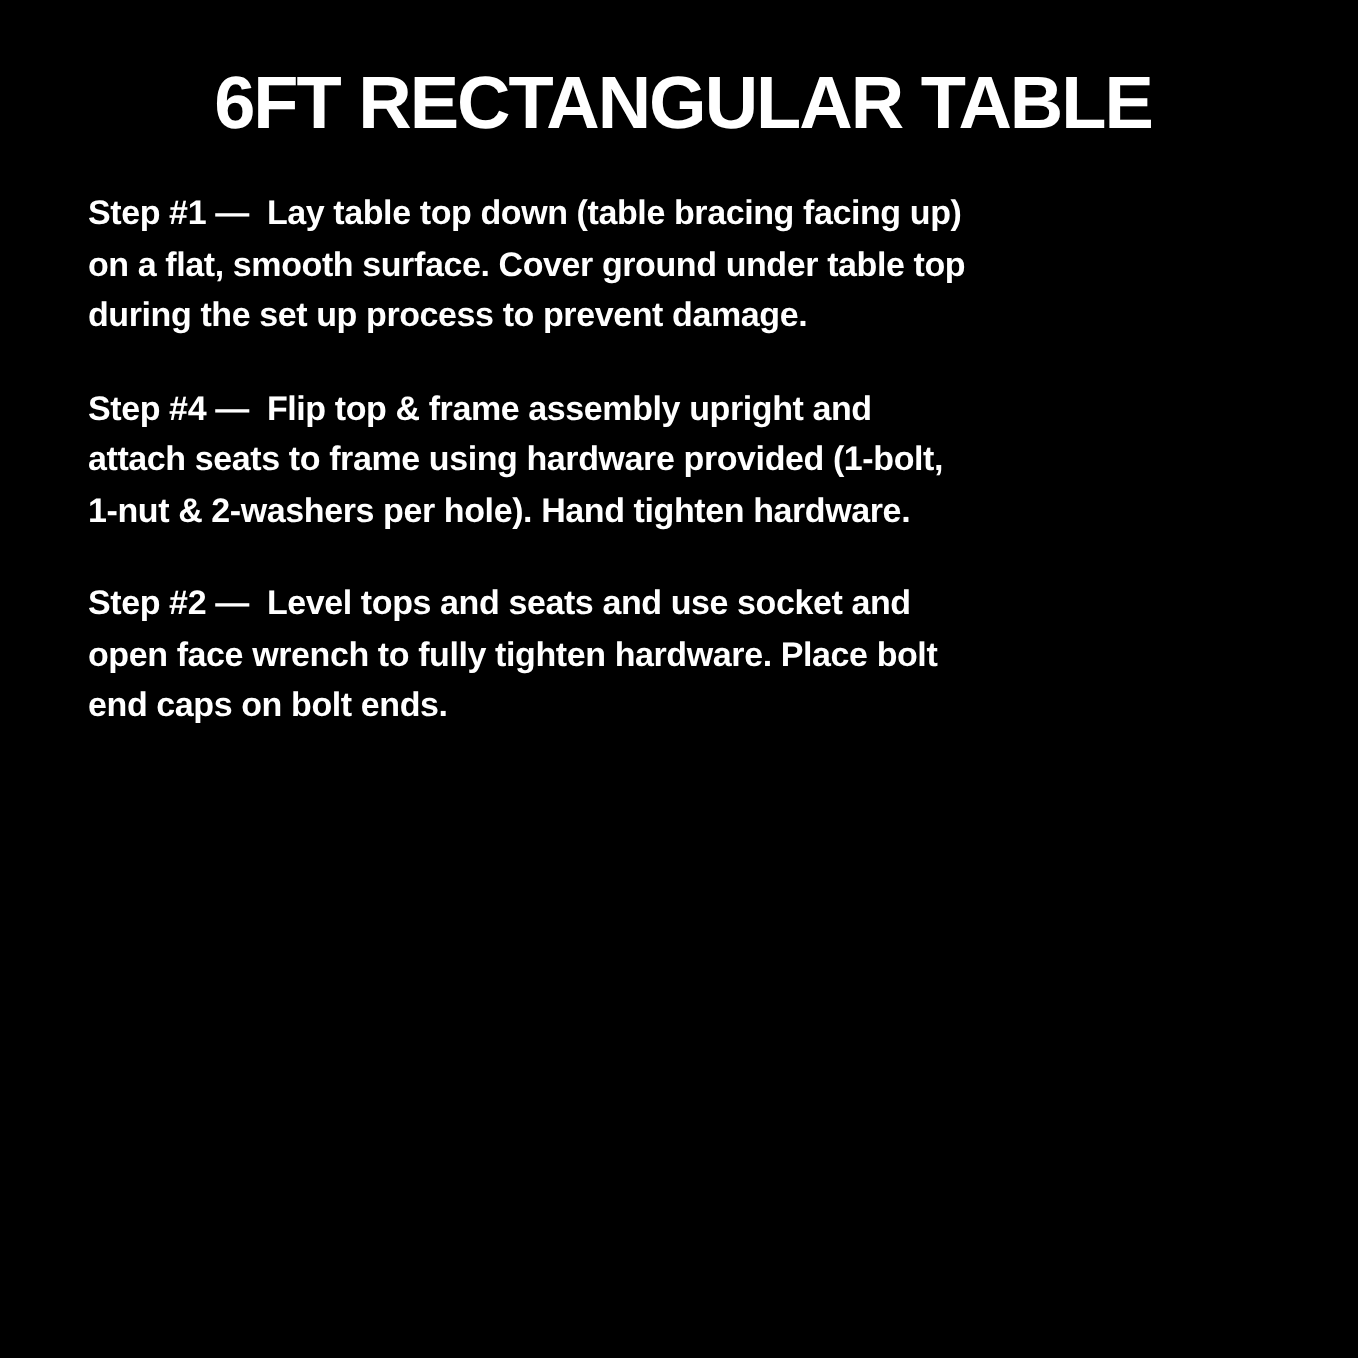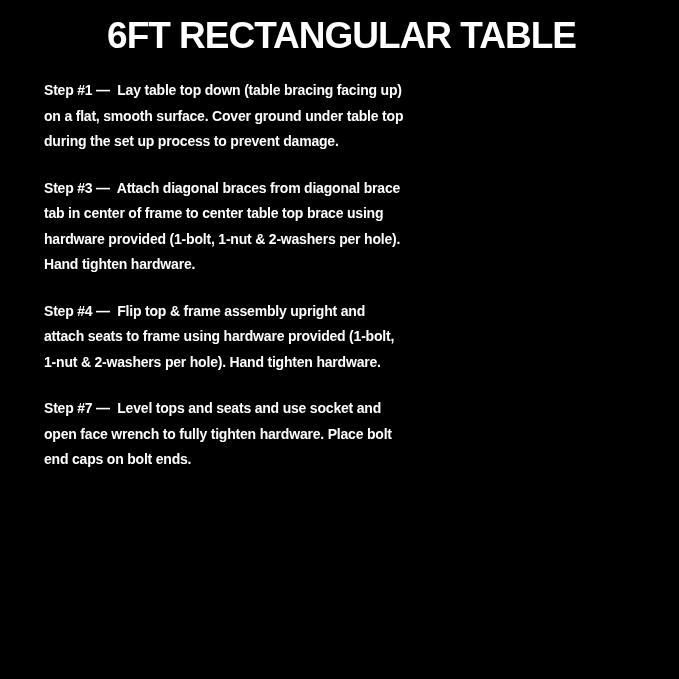--- a/index.html
+++ b/index.html
@@ -16,7 +16,7 @@
     font-family: "Liberation Sans", sans-serif;
     font-weight: bold;
     box-sizing: border-box;
-    padding: 8px 40px 0 44px;
+    padding: 24px 40px 0 44px;
     overflow: hidden;
   }
   .title {

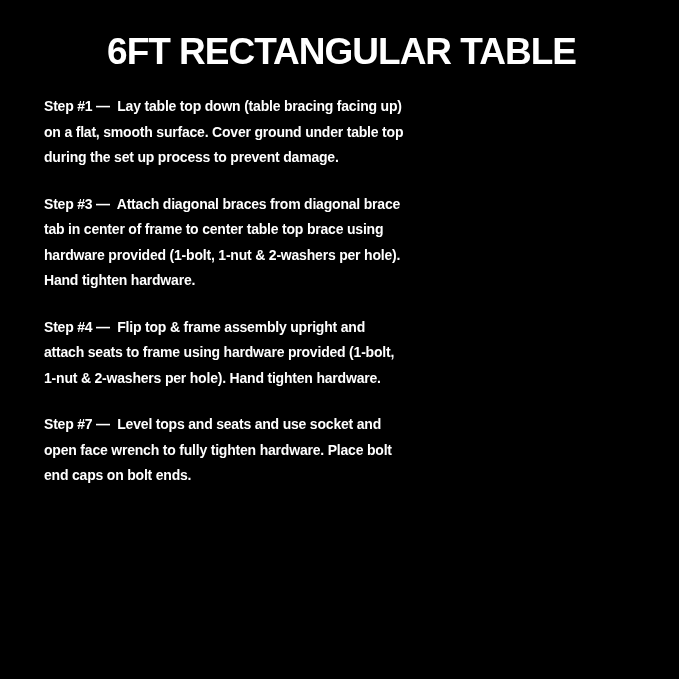--- a/index.html
+++ b/index.html
@@ -39,7 +39,7 @@
   }
   .step {
     margin: 0 0 21px 0;
-    font-size: 14px;
+    font-size: 17px;
     line-height: 25.5px;
     letter-spacing: -0.2px;
     white-space: pre-wrap;

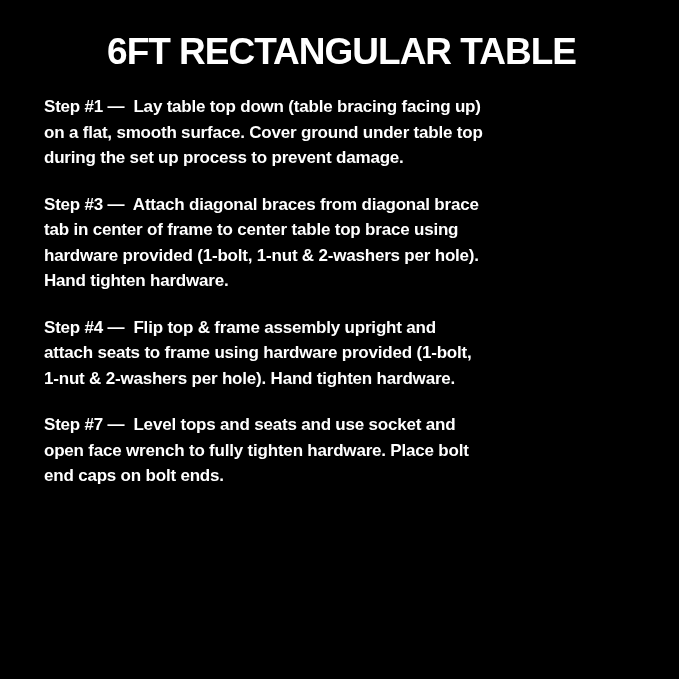--- a/index.html
+++ b/index.html
@@ -55,10 +55,6 @@
     <p class="step">Step #1 —  Lay table top down (table bracing facing up)
 on a flat, smooth surface. Cover ground under table top
 during the set up process to prevent damage.</p>
-    <p class="step">Step #3 —  Attach diagonal braces from diagonal brace
-tab in center of frame to center table top brace using
-hardware provided (1-bolt, 1-nut &amp; 2-washers per hole).
-Hand tighten hardware.</p>
     <p class="step">Step #4 —  Flip top &amp; frame assembly upright and
 attach seats to frame using hardware provided (1-bolt,
 1-nut &amp; 2-washers per hole). Hand tighten hardware.</p>

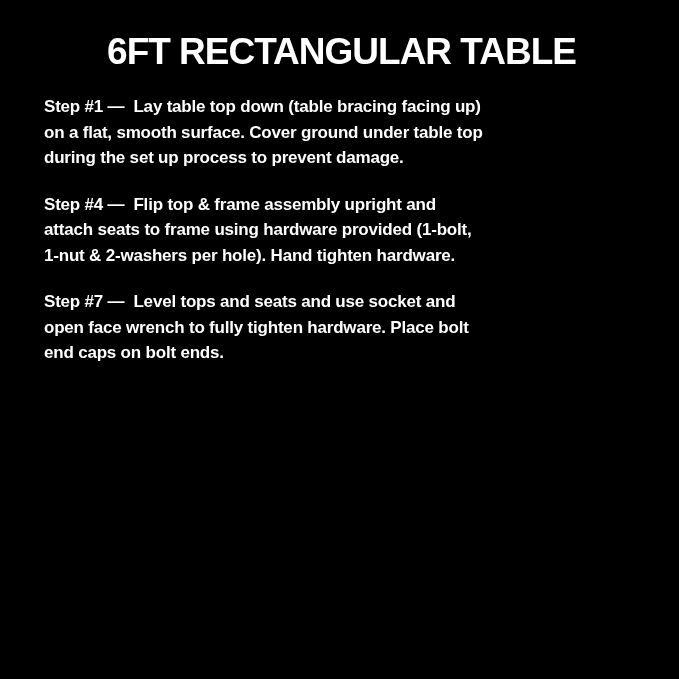--- a/index.html
+++ b/index.html
@@ -58,7 +58,7 @@
     <p class="step">Step #4 —  Flip top &amp; frame assembly upright and
 attach seats to frame using hardware provided (1-bolt,
 1-nut &amp; 2-washers per hole). Hand tighten hardware.</p>
-    <p class="step">Step #7 —  Level tops and seats and use socket and
+    <p class="step">Step #2 —  Level tops and seats and use socket and
 open face wrench to fully tighten hardware. Place bolt
 end caps on bolt ends.</p>
   </div>

